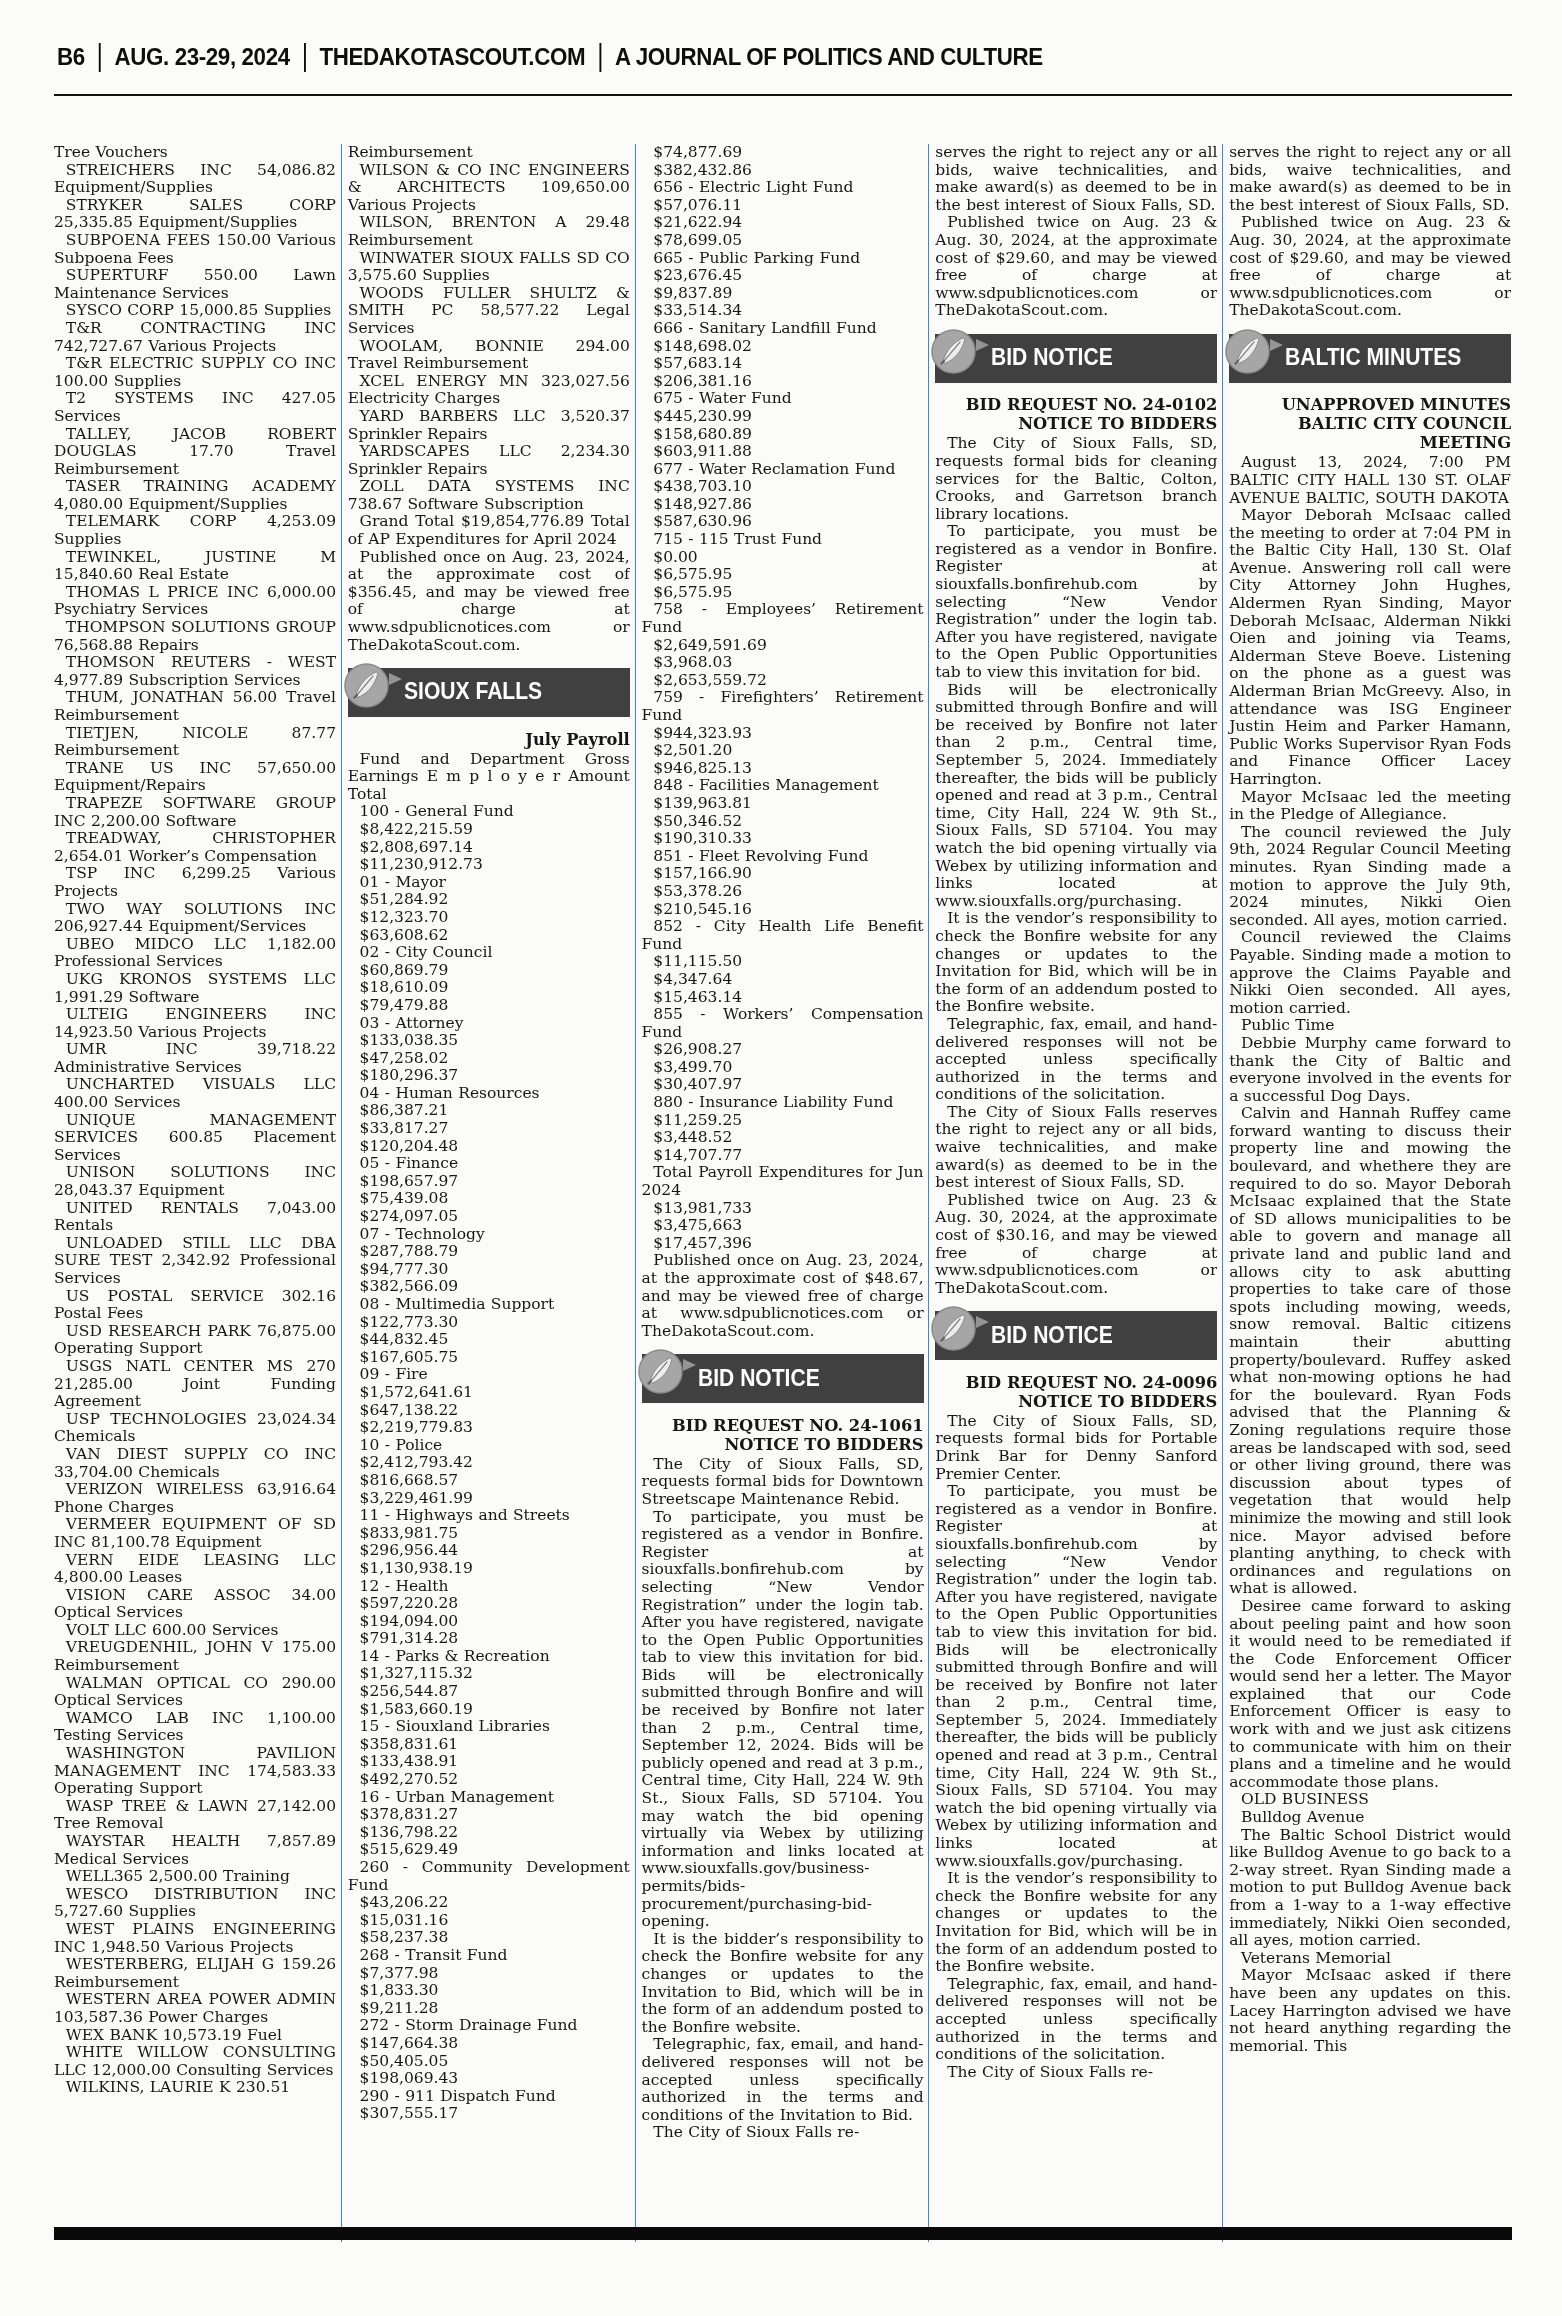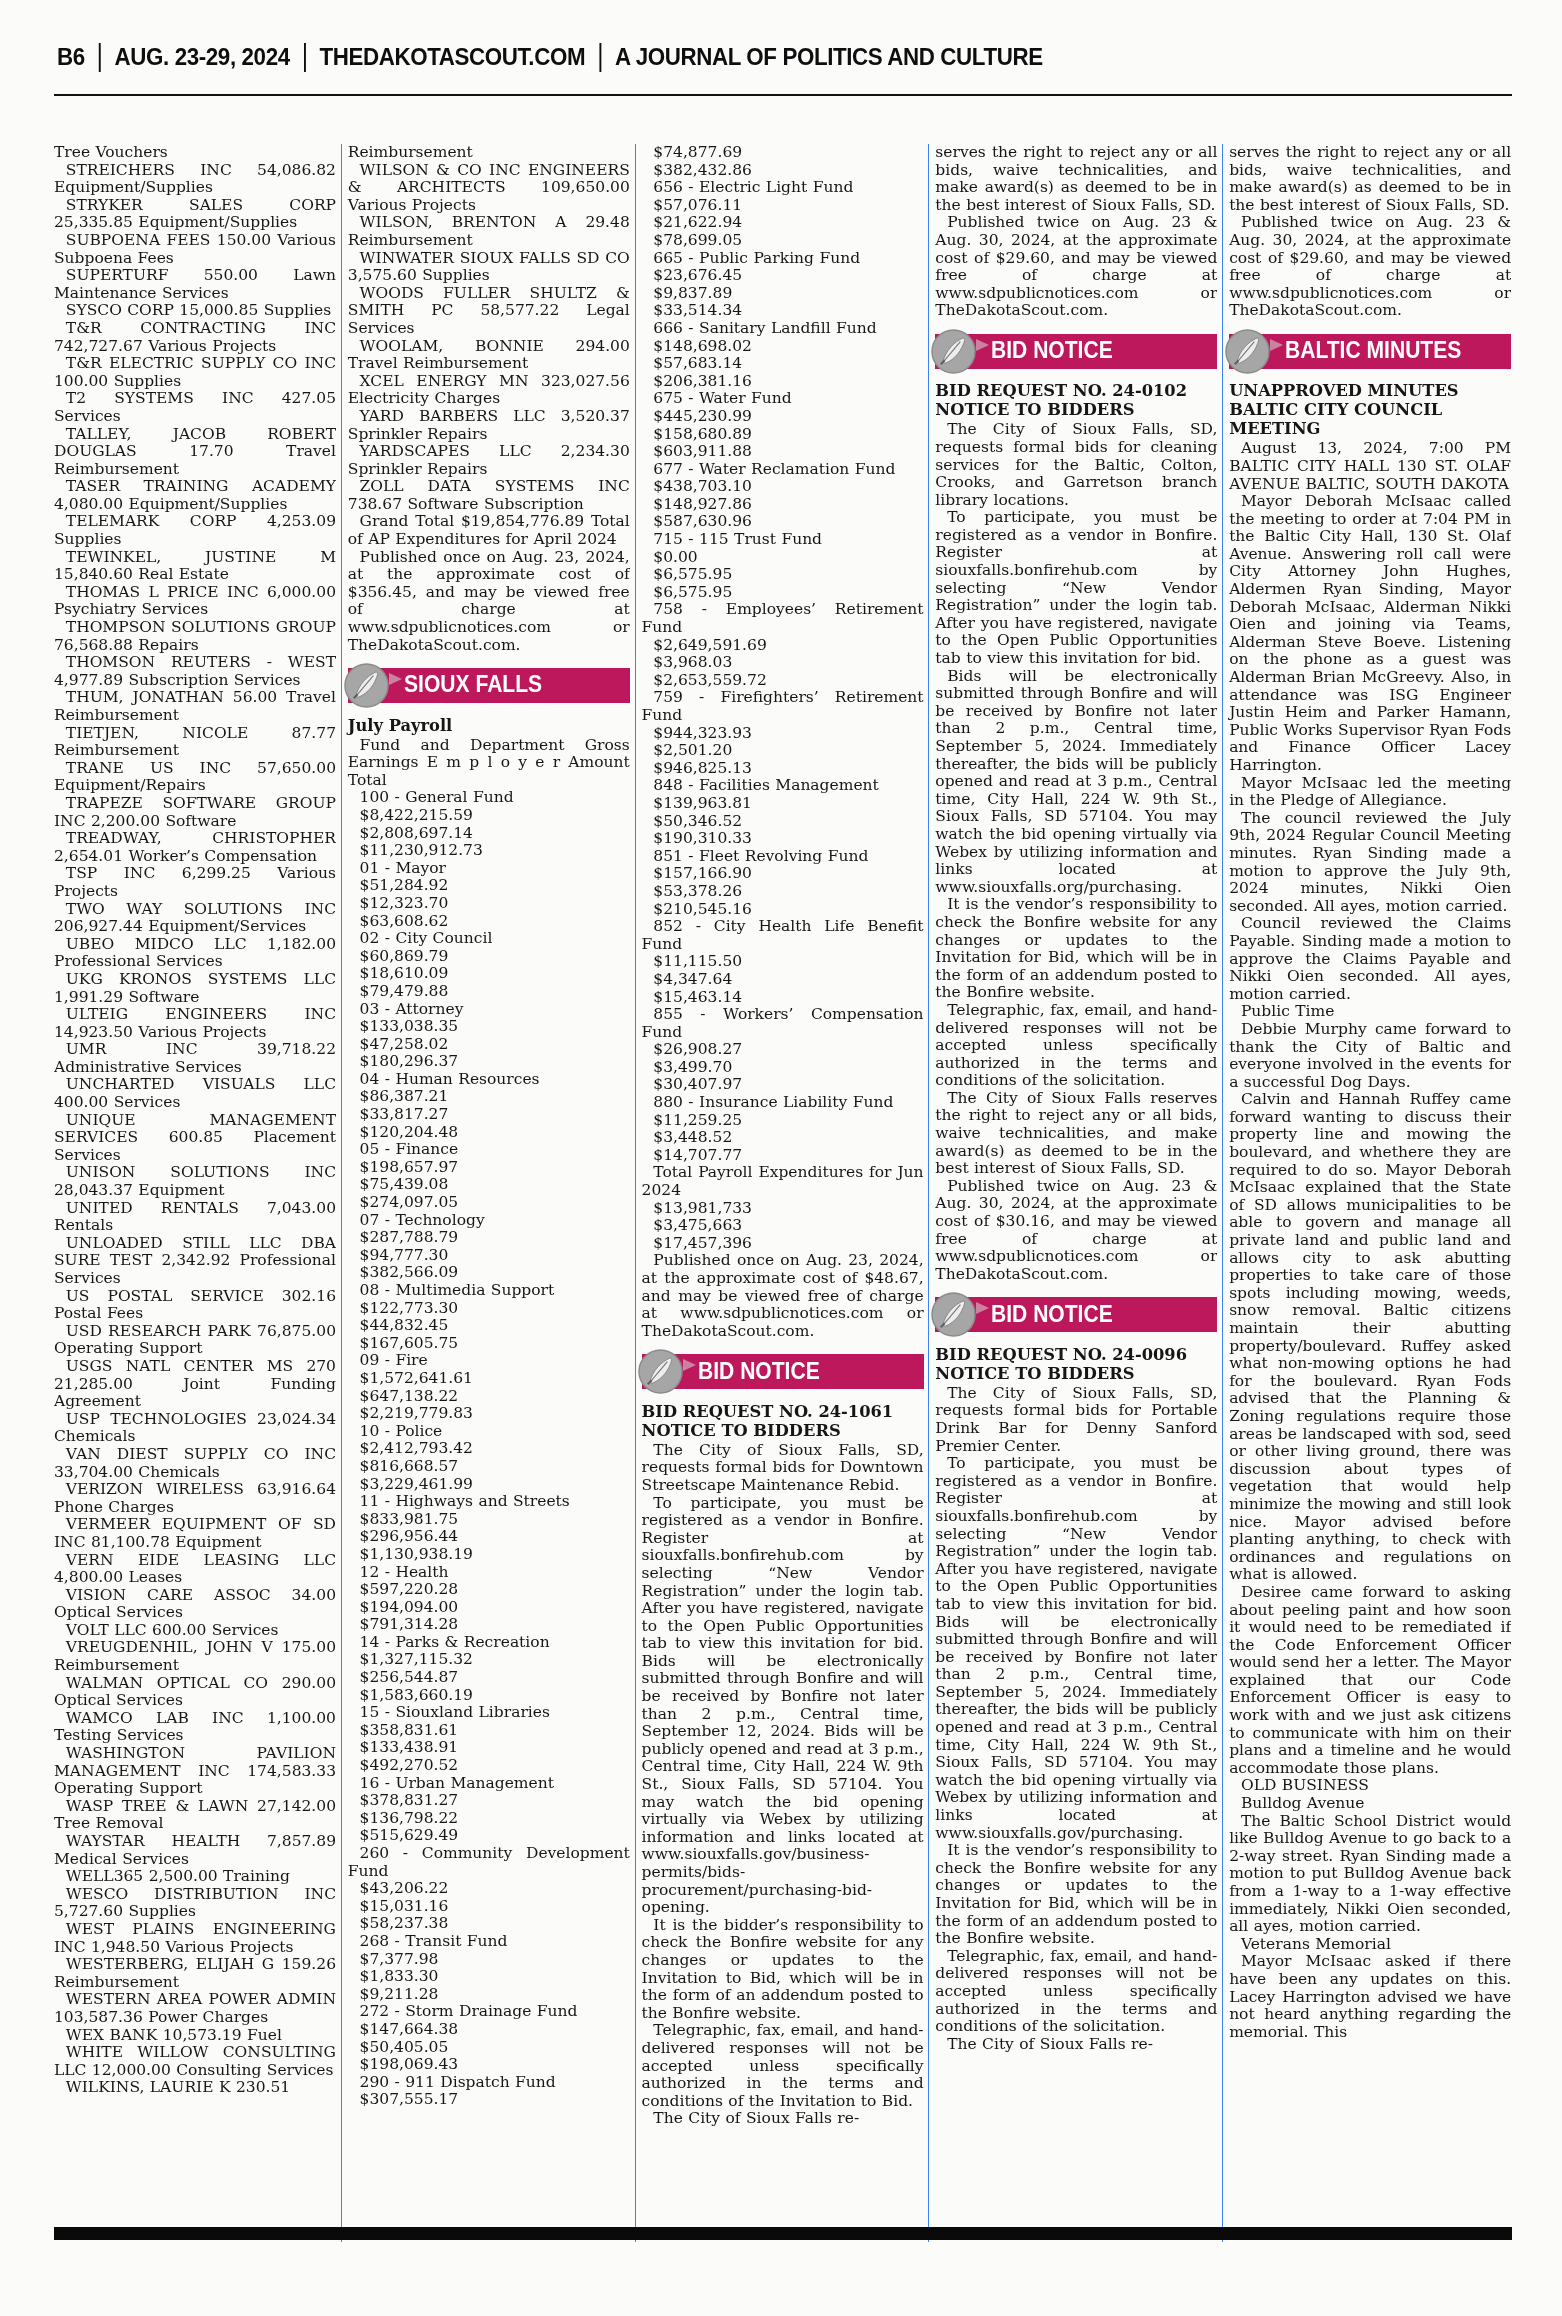--- a/index.html
+++ b/index.html
@@ -34,7 +34,7 @@
     margin:1px 0 2px 0;
   }
   .section-bar{
-    position:relative;height:35px;margin:13.7px 0 12.7px 0;background:#be185d;
+    position:relative;height:49px;margin:13.7px 0 12.7px 0;background:#404040;
   }
   .bar-logo{
     position:absolute;left:-3.9px;top:-4.9px;width:45px;height:45px;display:block;

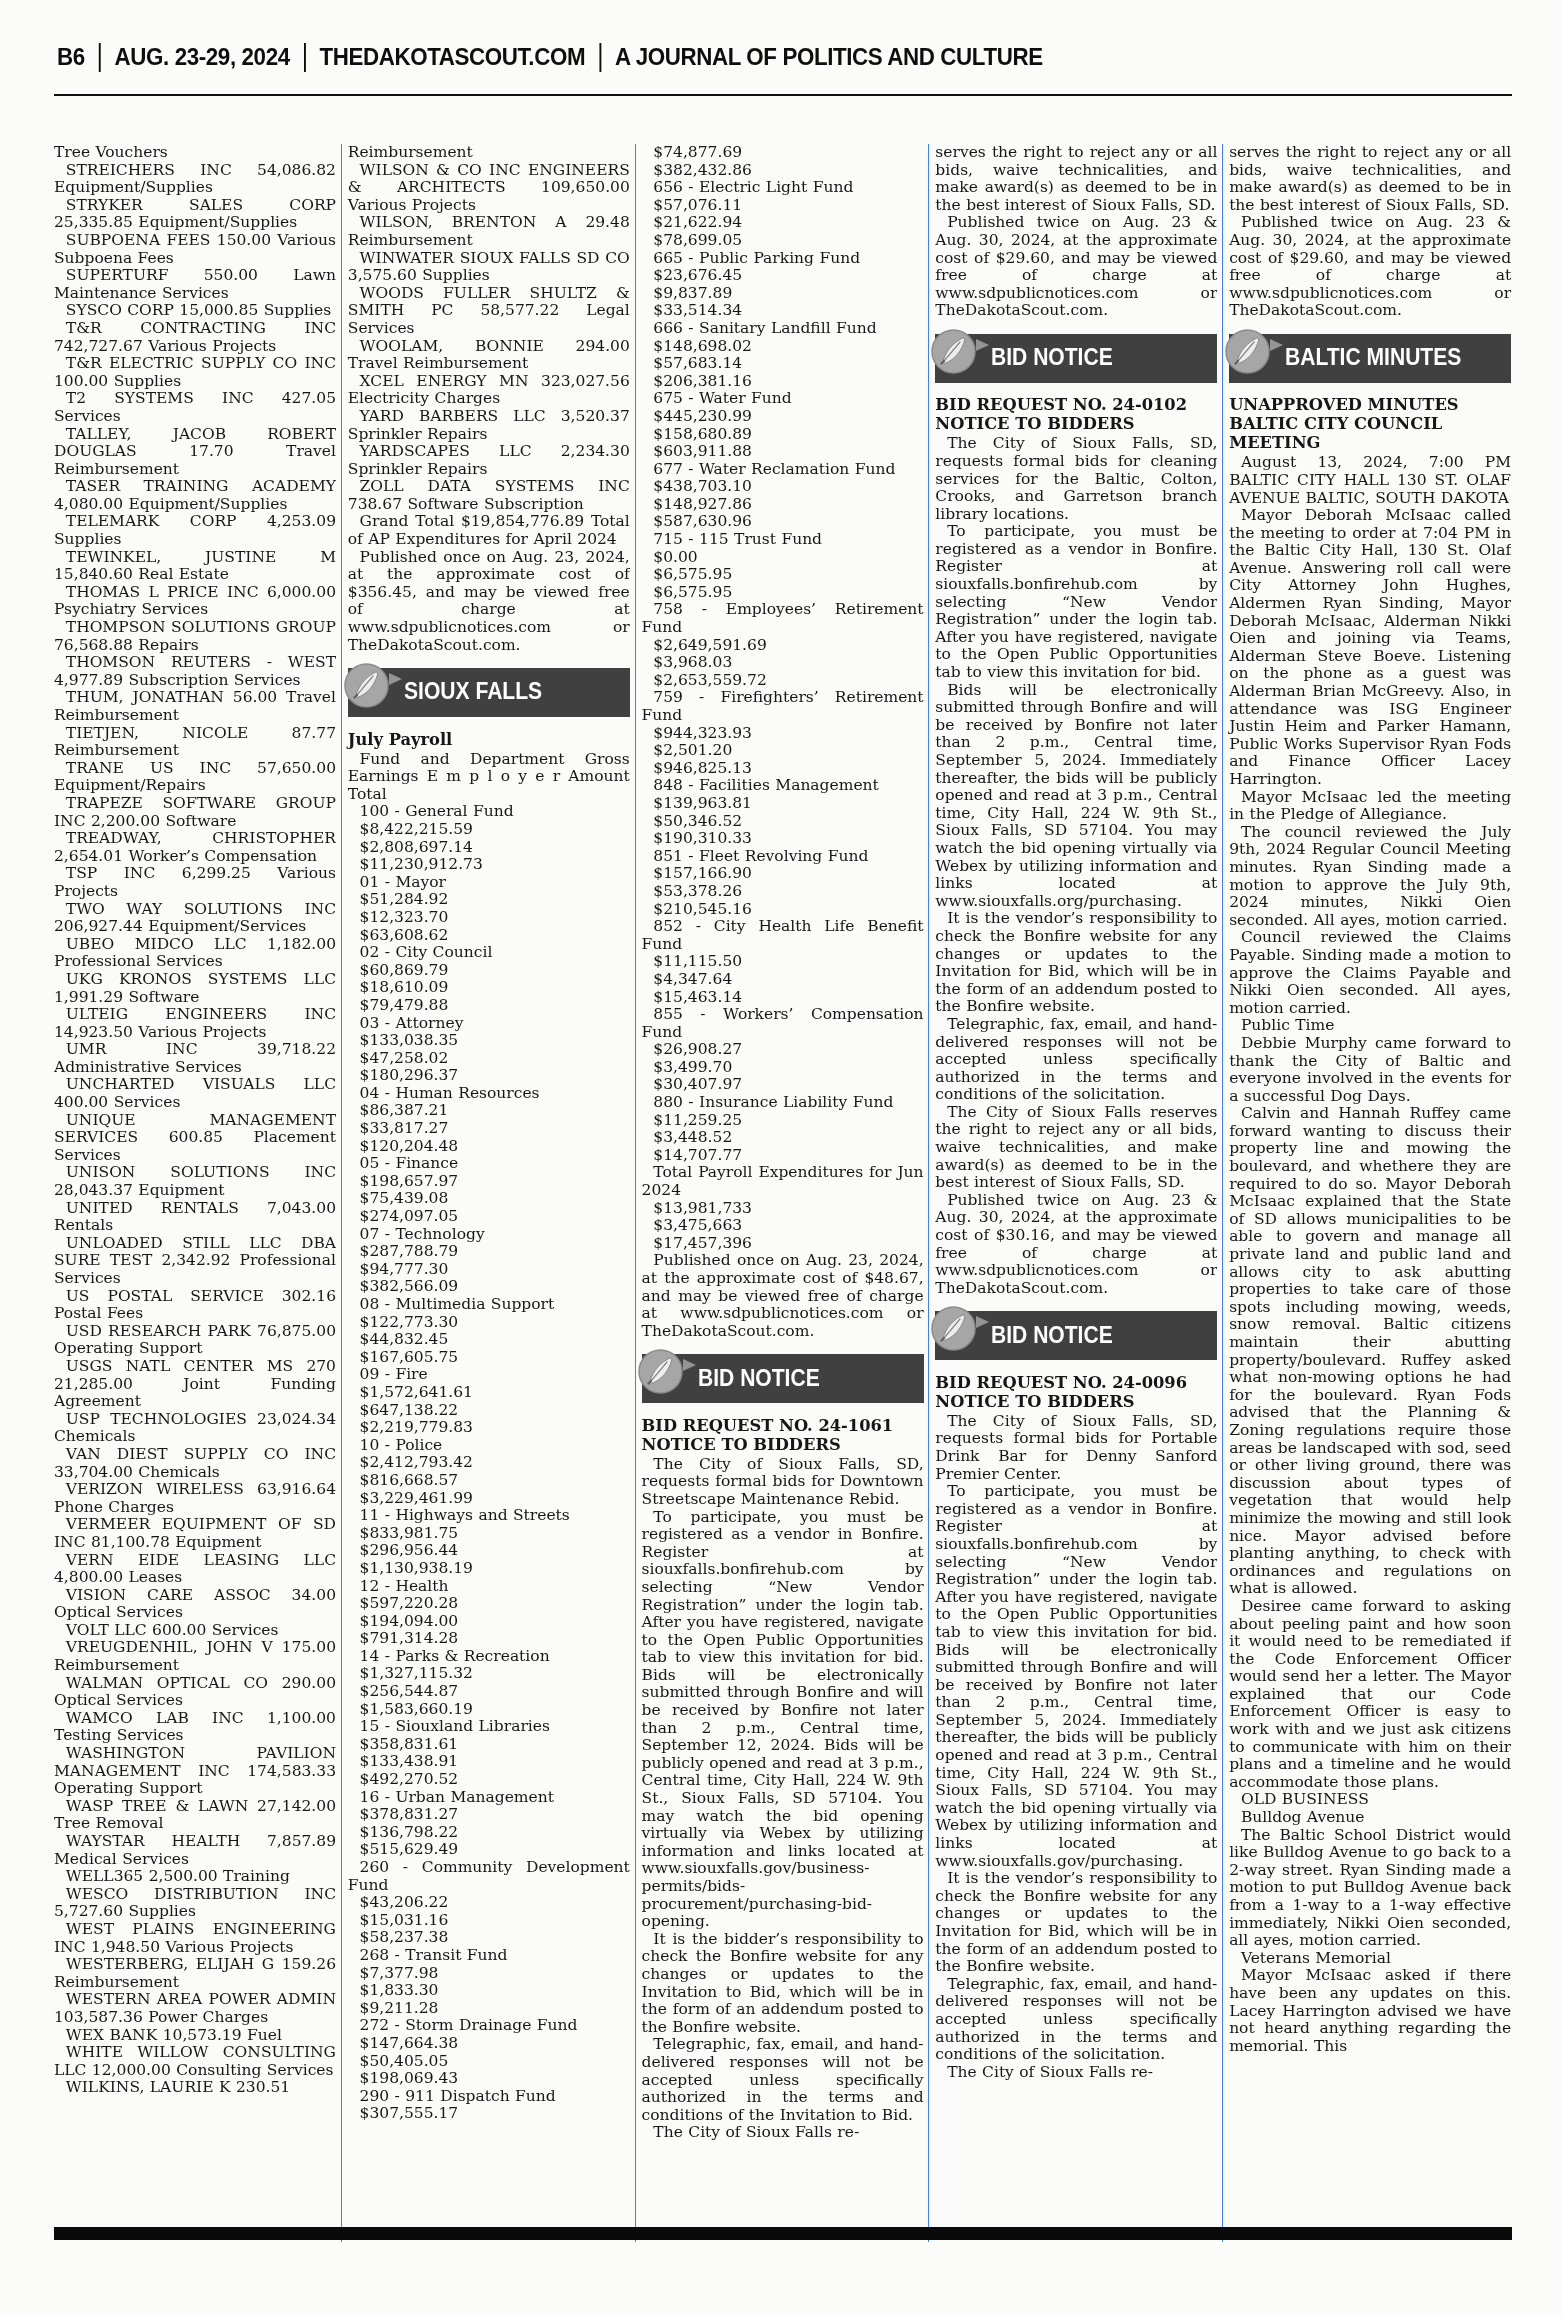--- a/index.html
+++ b/index.html
@@ -30,7 +30,7 @@
   }
   p.body.cont{text-indent:0;}
   .notice-heading{
-    font-weight:bold;text-align:left;font-size:16.3px;line-height:19px;
+    font-weight:bold;text-align:right;font-size:16.3px;line-height:19px;
     margin:1px 0 2px 0;
   }
   .section-bar{

